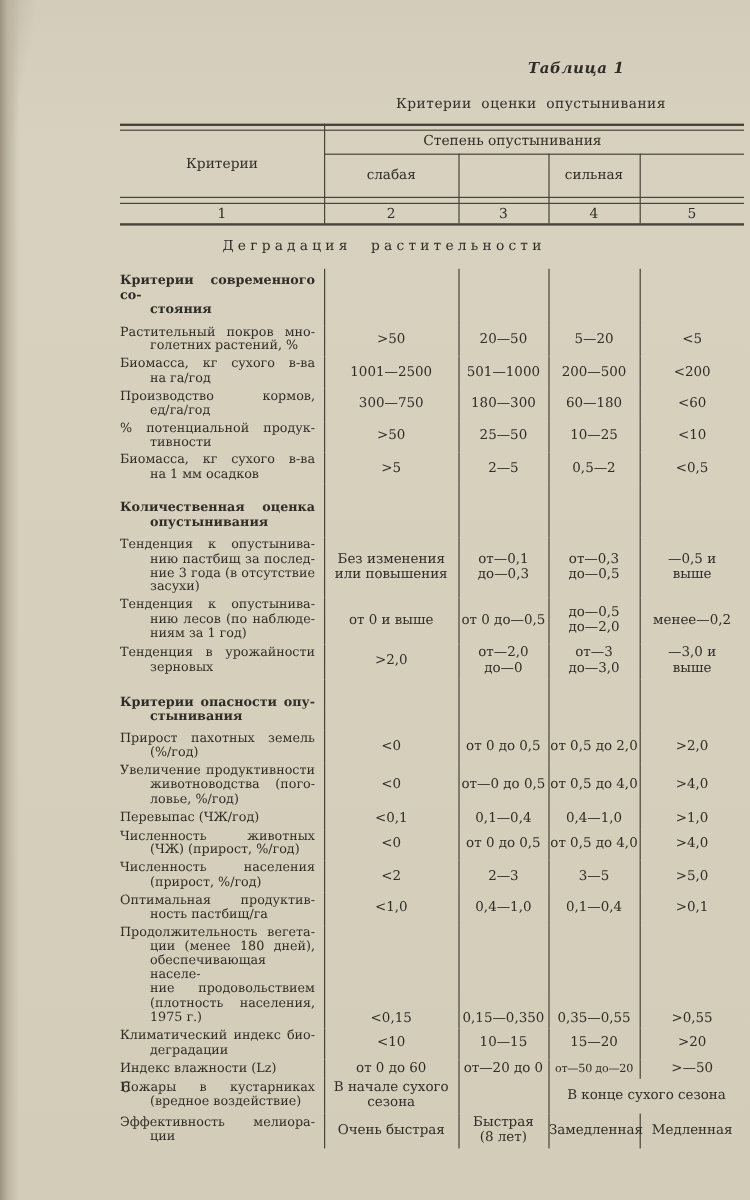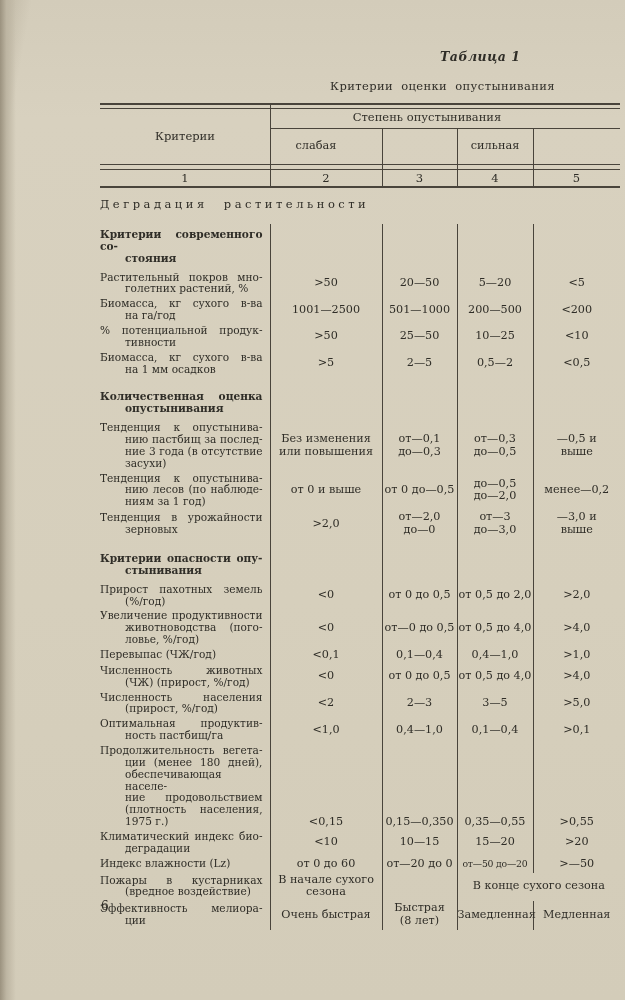--- a/index.html
+++ b/index.html
@@ -82,7 +82,7 @@
 
     <div class="h-crit">Критерии</div>
     <div class="h-group">Степень опустынивания</div>
-    <div class="h-sub" style="left:160px;width:112px">слабая</div>
+    <div class="h-sub" style="left:170px;width:112px">слабая</div>
     <div class="h-sub" style="left:357px;width:76px">сильная</div>
     <div class="h-num" style="left:0;width:170px">1</div>
     <div class="h-num" style="left:170px;width:112px">2</div>

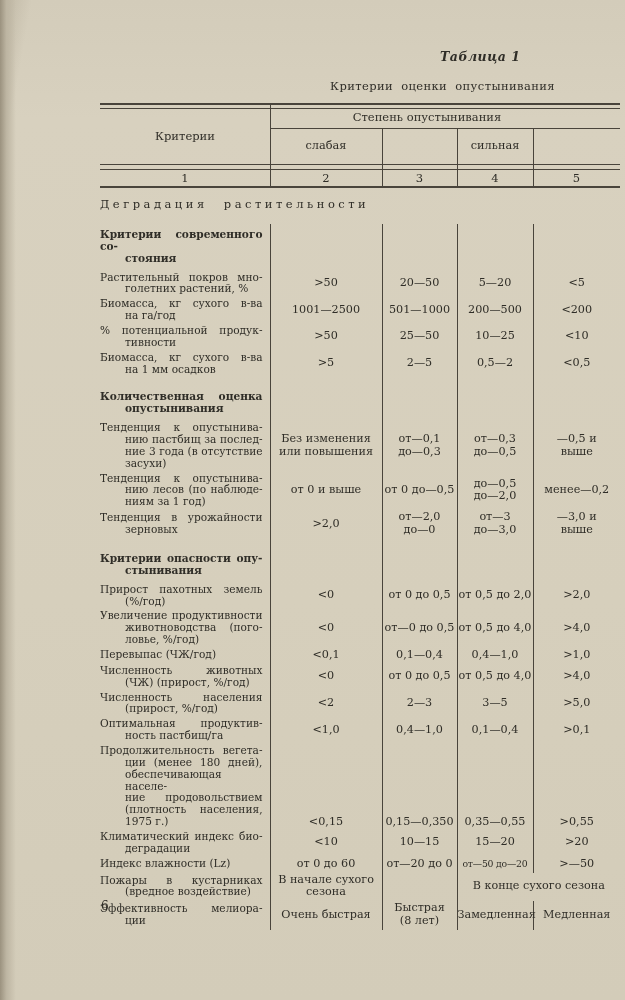--- a/index.html
+++ b/index.html
@@ -37,7 +37,7 @@
   .h-num{position:absolute;top:66px;height:17px;display:flex;align-items:center;justify-content:center;font-size:11.5px;}
   
   .section-banner{
-    position:absolute;top:197px;left:100px;width:440px;
+    position:absolute;top:197px;left:100px;width:440px;text-align:center;
     font-size:11.5px;letter-spacing:3.5px;word-spacing:9px;
   }
   

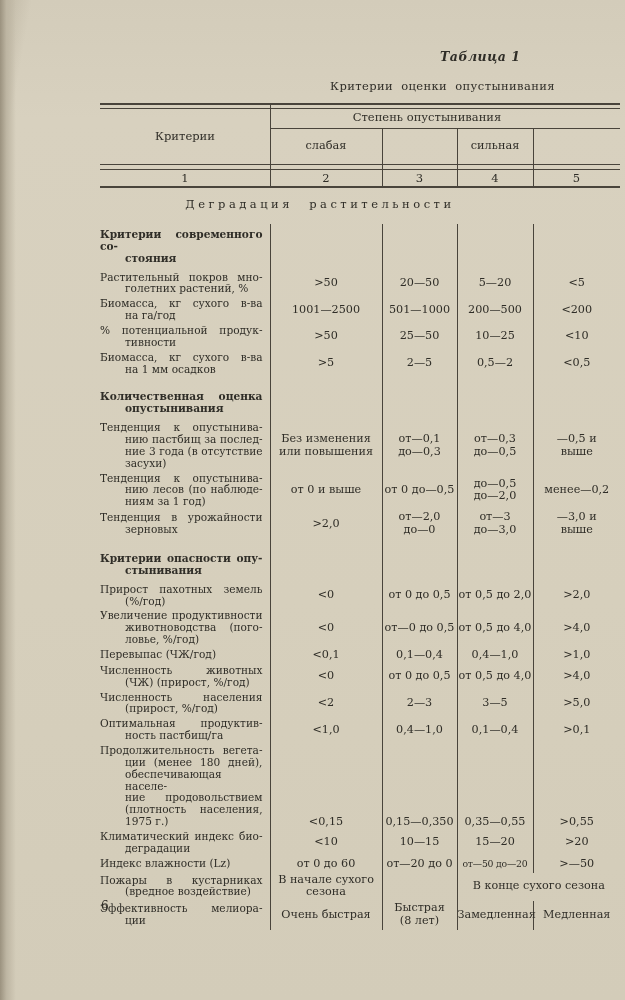--- a/index.html
+++ b/index.html
@@ -134,6 +134,16 @@
         </tr>
         <tr class="">
           <td class="c-label">
+            <div class="ln just">Производство кормов,</div>
+            <div class="ln cont">ед/га/год</div>
+          </td>
+          <td class="c-val">300—750</td>
+          <td class="c-val">180—300</td>
+          <td class="c-val">60—180</td>
+          <td class="c-val">&lt;60</td>
+        </tr>
+        <tr class="">
+          <td class="c-label">
             <div class="ln just">% потенциальной продук-</div>
             <div class="ln cont">тивности</div>
           </td>

